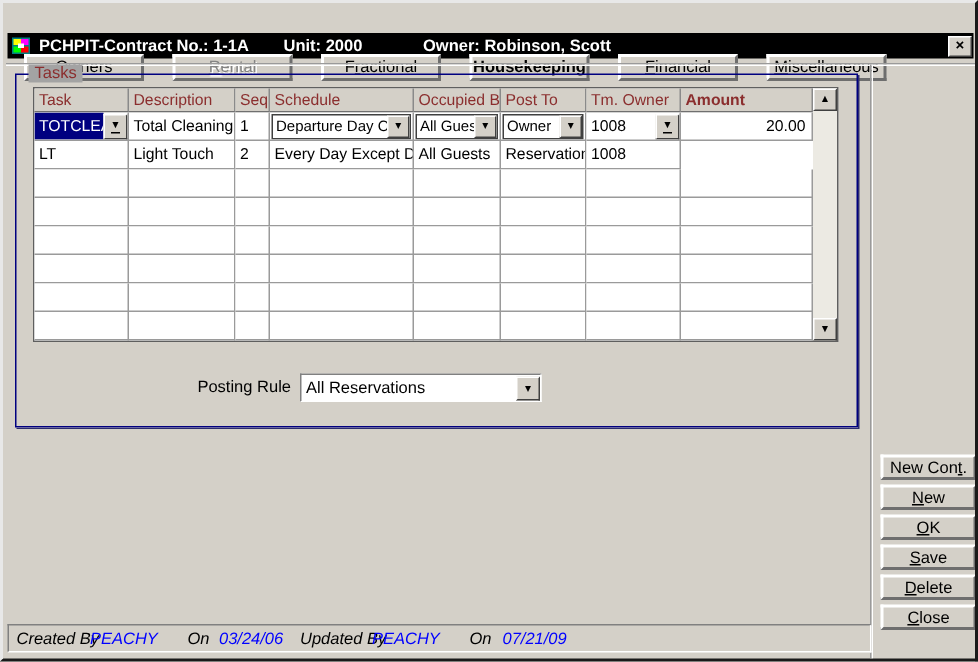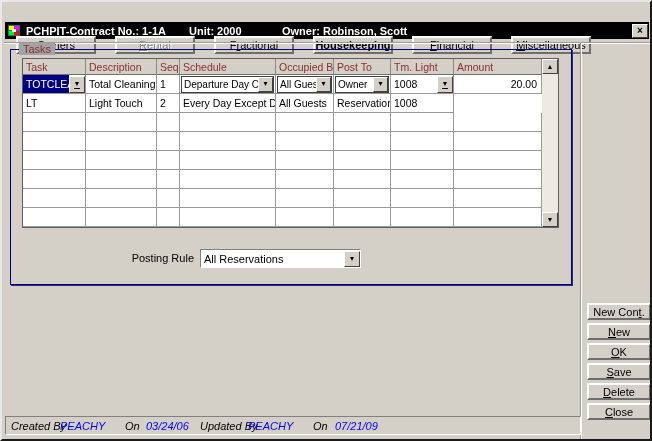--- a/index.html
+++ b/index.html
@@ -132,7 +132,7 @@
             <div class="gcell" style="width: 96px;">Schedule</div>
             <div class="gcell" style="width: 58px;">Occupied By</div>
             <div class="gcell" style="width: 57px;">Post To</div>
-            <div class="gcell" style="width: 63px;">Tm. Light</div>
+            <div class="gcell" style="width: 63px;">Tm. Owner</div>
             <div class="gcell" style="width: 88px;">Amount</div>
           </div>
           <div class="grow">

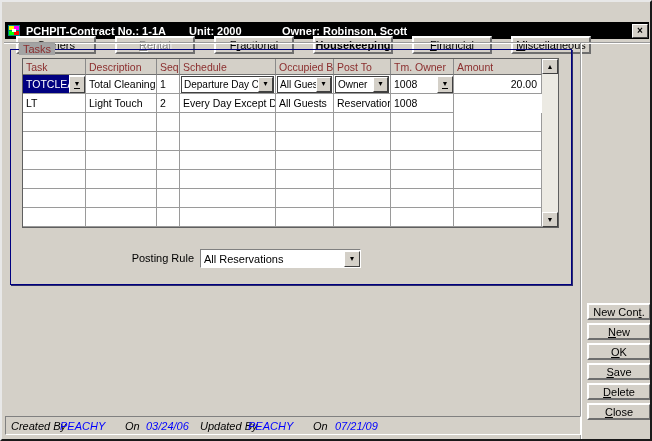--- a/index.html
+++ b/index.html
@@ -133,7 +133,7 @@
             <div class="gcell" style="width: 58px;">Occupied By</div>
             <div class="gcell" style="width: 57px;">Post To</div>
             <div class="gcell" style="width: 63px;">Tm. Owner</div>
-            <div class="gcell" style="width: 88px;">Amount</div>
+            <div class="gcell" style="width: 88px; font-weight: bold;">Amount</div>
           </div>
           <div class="grow">
             <div class="gcell haspad" style="width: 63px;">

